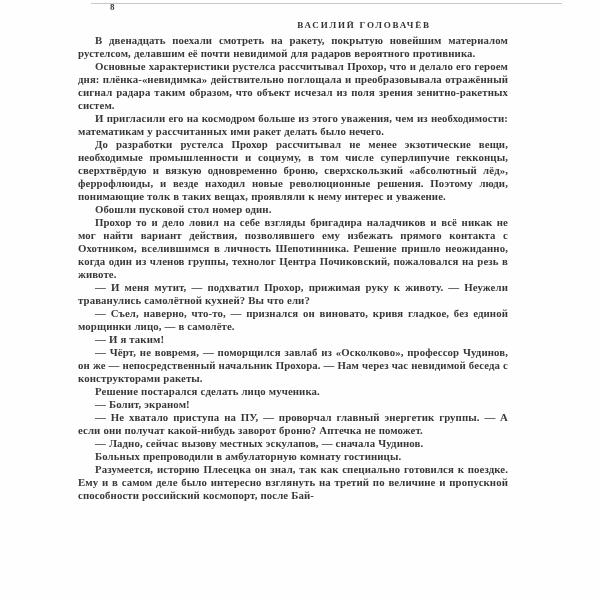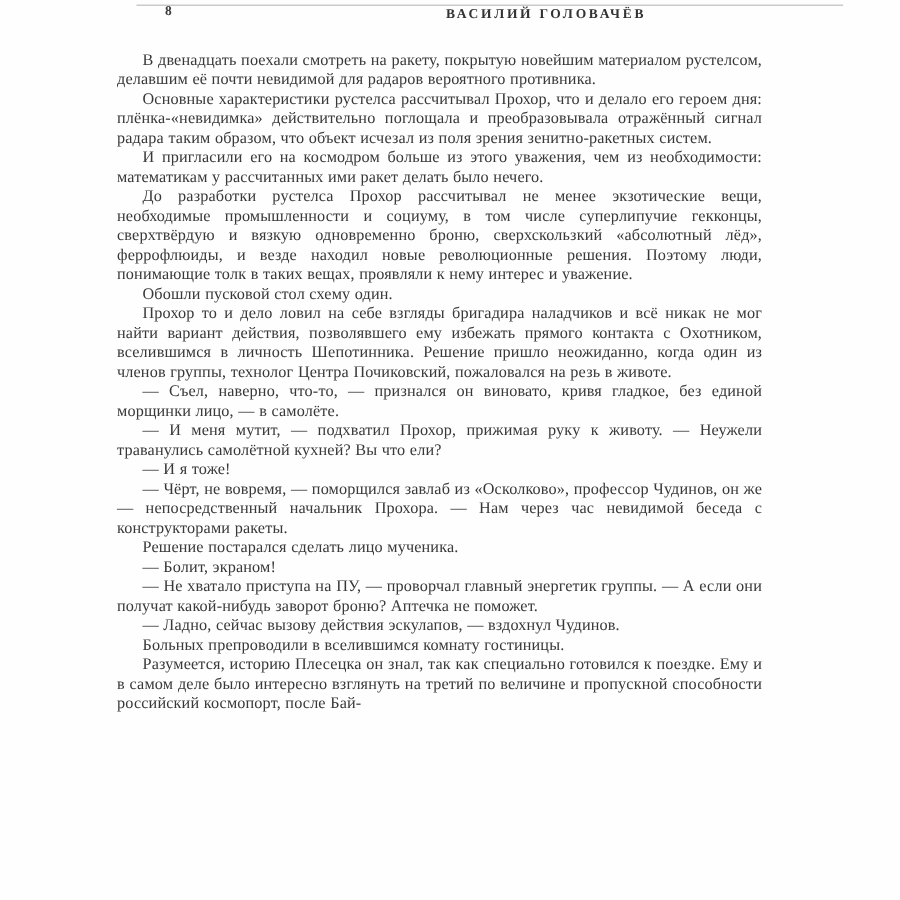--- a/index.html
+++ b/index.html
@@ -35,7 +35,7 @@
   }
   .running-title {
     position: absolute;
-    top: 4px; left: 364px;
+    top: 20px; left: 364px;
     transform: translateX(-50%);
     font-size: 9px;
     font-weight: bold;

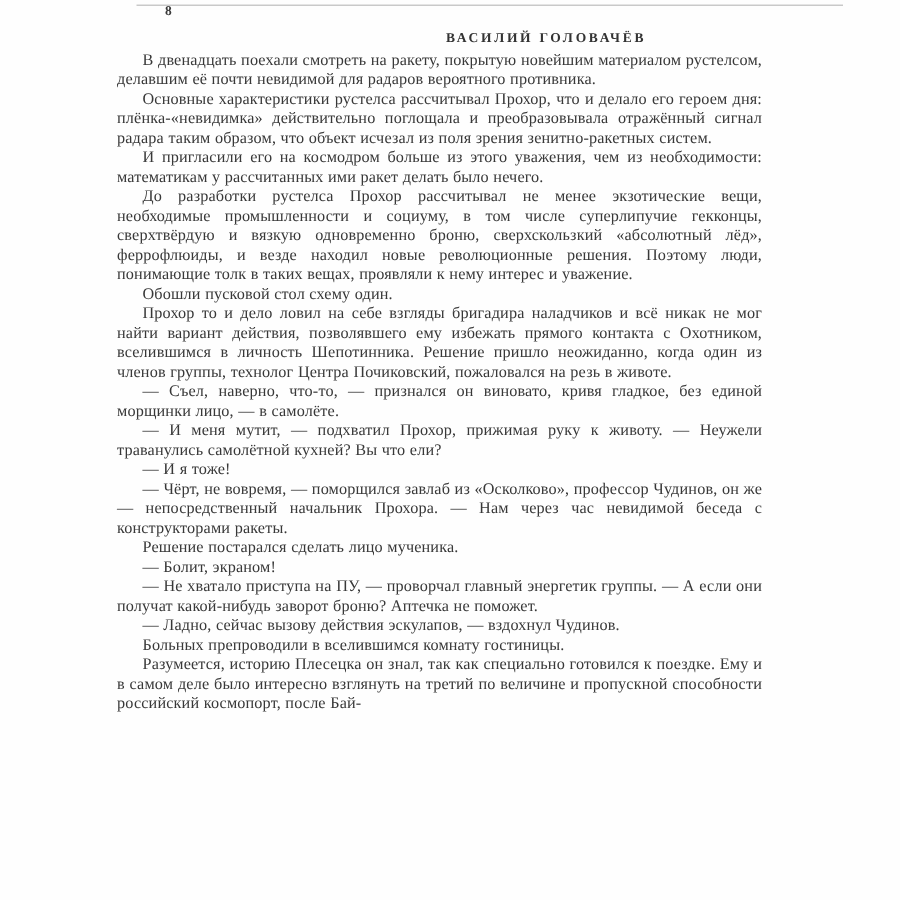--- a/index.html
+++ b/index.html
@@ -57,6 +57,7 @@
     line-height: 13px;
     letter-spacing: 0.1px;
     word-spacing: 0.2px;
+    font-weight: bold;
   }
 </style>
 </head>

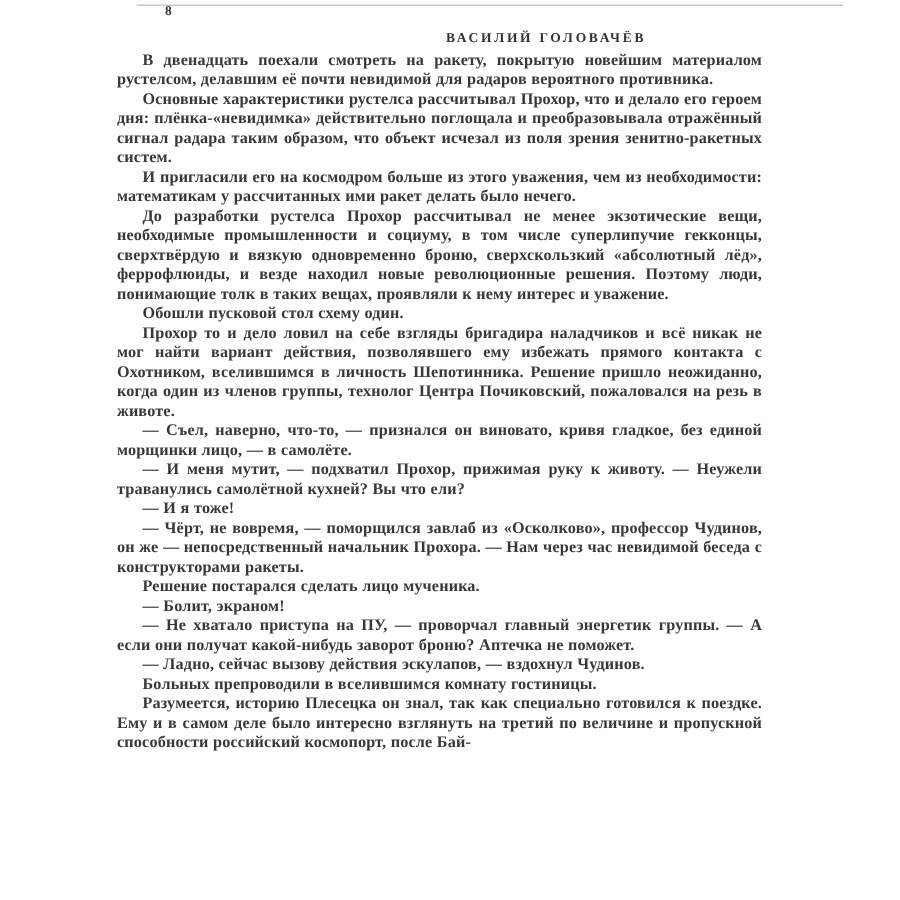--- a/index.html
+++ b/index.html
@@ -73,7 +73,7 @@
         <p>Основные характеристики рустелса рассчитывал Прохор, что и делало его героем дня: плёнка-«невидимка» действительно поглощала и преобразовывала отражённый сигнал радара таким образом, что объект исчезал из поля зрения зенитно-ракетных систем.</p>
         <p>И пригласили его на космодром больше из этого уважения, чем из необходимости: математикам у рассчитанных ими ракет делать было нечего.</p>
         <p>До разработки рустелса Прохор рассчитывал не менее экзотические вещи, необходимые промышленности и социуму, в том числе суперлипучие гекконцы, сверхтвёрдую и вязкую одновременно броню, сверхскользкий «абсолютный лёд», феррофлюиды, и везде находил новые революционные решения. Поэтому люди, понимающие толк в таких вещах, проявляли к нему интерес и уважение.</p>
-        <p>Обошли пусковой стол схему один.</p>
+        <p>Обошли пусковой стол номер один.</p>
         <p>Прохор то и дело ловил на себе взгляды бригадира наладчиков и всё никак не мог найти вариант действия, позволявшего ему избежать прямого контакта с Охотником, вселившимся в личность Шепотинника. Решение пришло неожиданно, когда один из членов группы, технолог Центра Почиковский, пожаловался на резь в животе.</p>
         <p>— Съел, наверно, что-то, — признался он виновато, кривя гладкое, без единой морщинки лицо, — в самолёте.</p>
         <p>— И меня мутит, — подхватил Прохор, прижимая руку к животу. — Неужели траванулись самолётной кухней? Вы что ели?</p>

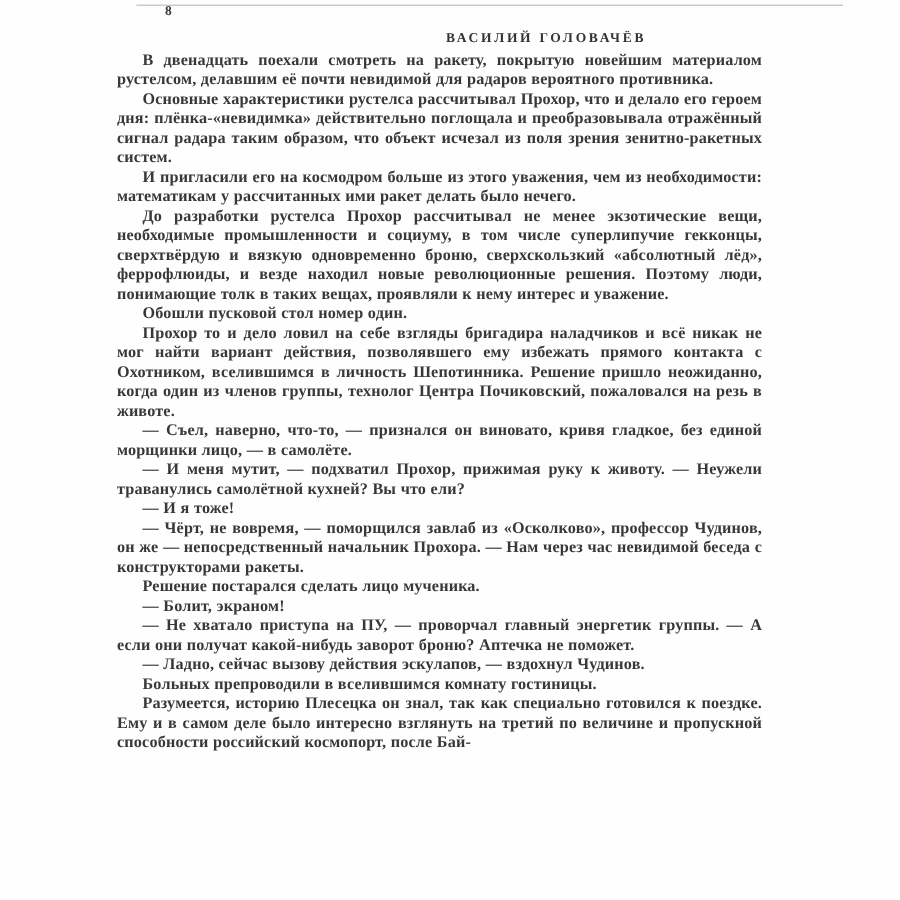--- a/index.html
+++ b/index.html
@@ -75,8 +75,8 @@
         <p>До разработки рустелса Прохор рассчитывал не менее экзотические вещи, необходимые промышленности и социуму, в том числе суперлипучие гекконцы, сверхтвёрдую и вязкую одновременно броню, сверхскользкий «абсолютный лёд», феррофлюиды, и везде находил новые революционные решения. Поэтому люди, понимающие толк в таких вещах, проявляли к нему интерес и уважение.</p>
         <p>Обошли пусковой стол номер один.</p>
         <p>Прохор то и дело ловил на себе взгляды бригадира наладчиков и всё никак не мог найти вариант действия, позволявшего ему избежать прямого контакта с Охотником, вселившимся в личность Шепотинника. Решение пришло неожиданно, когда один из членов группы, технолог Центра Почиковский, пожаловался на резь в животе.</p>
+        <p>— И меня мутит, — подхватил Прохор, прижимая руку к животу. — Неужели траванулись самолётной кухней? Вы что ели?</p>
         <p>— Съел, наверно, что-то, — признался он виновато, кривя гладкое, без единой морщинки лицо, — в самолёте.</p>
-        <p>— И меня мутит, — подхватил Прохор, прижимая руку к животу. — Неужели траванулись самолётной кухней? Вы что ели?</p>
         <p>— И я тоже!</p>
         <p>— Чёрт, не вовремя, — поморщился завлаб из «Осколково», профессор Чудинов, он же — непосредственный начальник Прохора. — Нам через час невидимой беседа с конструкторами ракеты.</p>
         <p>Решение постарался сделать лицо мученика.</p>

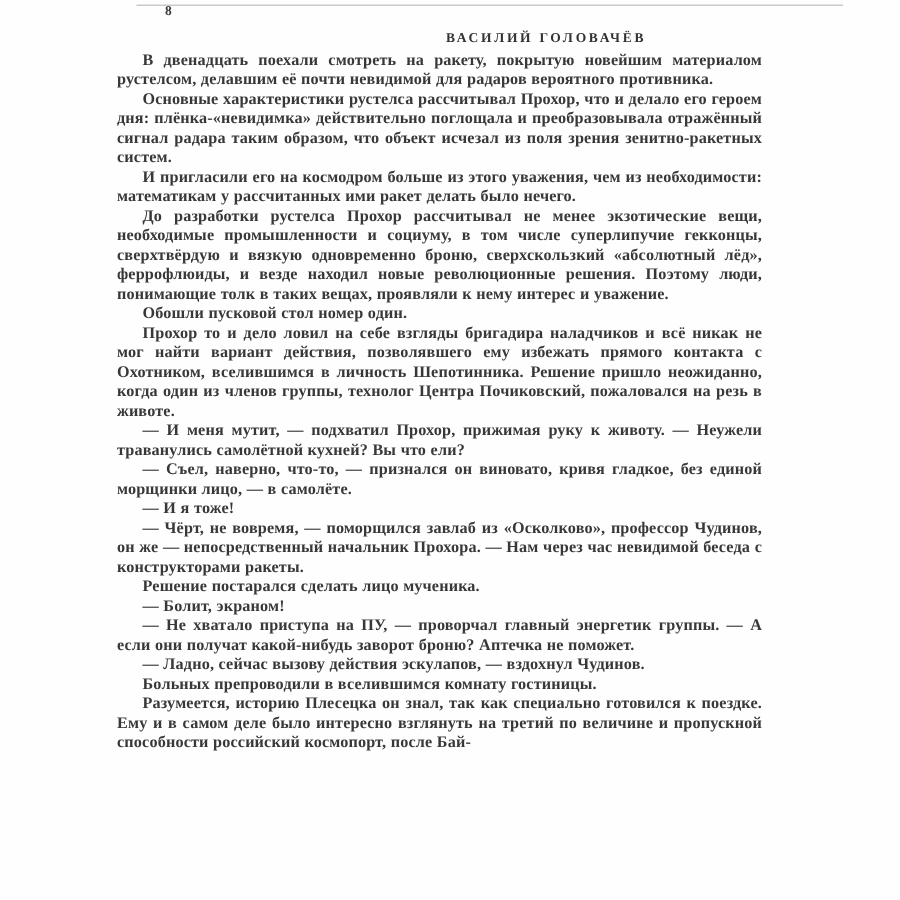--- a/index.html
+++ b/index.html
@@ -77,7 +77,7 @@
         <p>Прохор то и дело ловил на себе взгляды бригадира наладчиков и всё никак не мог найти вариант действия, позволявшего ему избежать прямого контакта с Охотником, вселившимся в личность Шепотинника. Решение пришло неожиданно, когда один из членов группы, технолог Центра Почиковский, пожаловался на резь в животе.</p>
         <p>— И меня мутит, — подхватил Прохор, прижимая руку к животу. — Неужели траванулись самолётной кухней? Вы что ели?</p>
         <p>— Съел, наверно, что-то, — признался он виновато, кривя гладкое, без единой морщинки лицо, — в самолёте.</p>
-        <p>— И я тоже!</p>
+        <p>— И я таким!</p>
         <p>— Чёрт, не вовремя, — поморщился завлаб из «Осколково», профессор Чудинов, он же — непосредственный начальник Прохора. — Нам через час невидимой беседа с конструкторами ракеты.</p>
         <p>Решение постарался сделать лицо мученика.</p>
         <p>— Болит, экраном!</p>

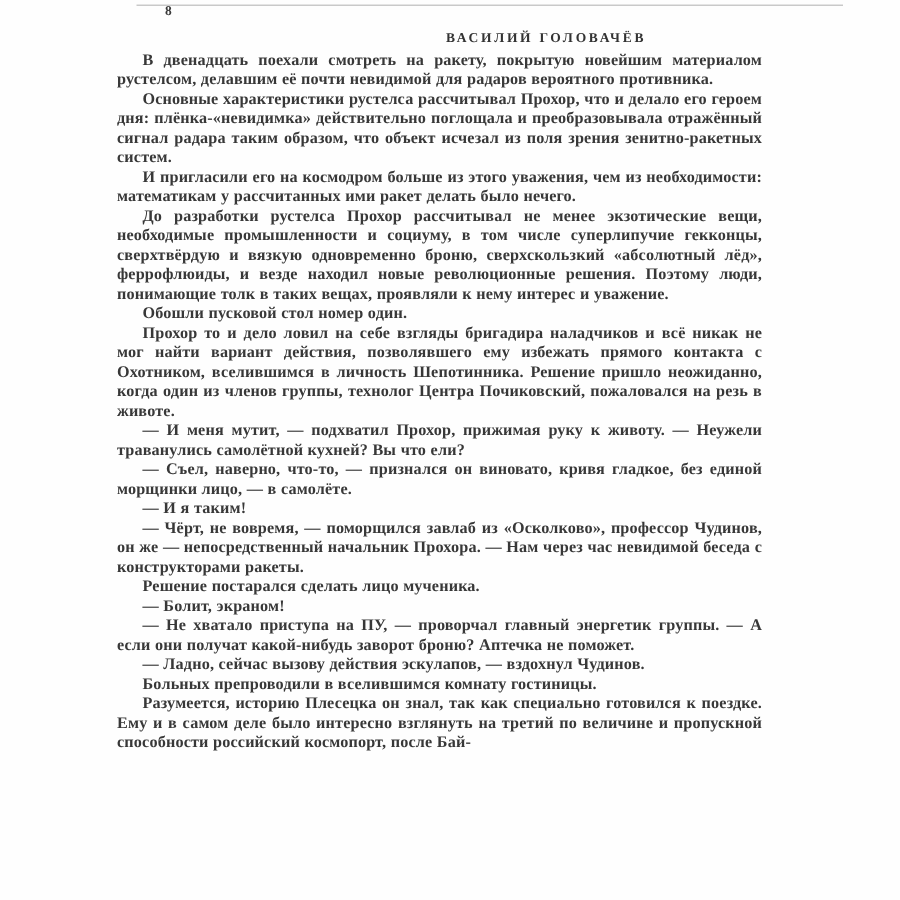--- a/index.html
+++ b/index.html
@@ -82,7 +82,7 @@
         <p>Решение постарался сделать лицо мученика.</p>
         <p>— Болит, экраном!</p>
         <p>— Не хватало приступа на ПУ, — проворчал главный энергетик группы. — А если они получат какой-нибудь заворот броню? Аптечка не поможет.</p>
-        <p>— Ладно, сейчас вызову действия эскулапов, — вздохнул Чудинов.</p>
+        <p>— Ладно, сейчас вызову местных эскулапов, — сначала Чудинов.</p>
         <p>Больных препроводили в вселившимся комнату гостиницы.</p>
         <p>Разумеется, историю Плесецка он знал, так как специально готовился к поездке. Ему и в самом деле было интересно взглянуть на третий по величине и пропускной способности российский космопорт, после Бай-</p>
       </div>

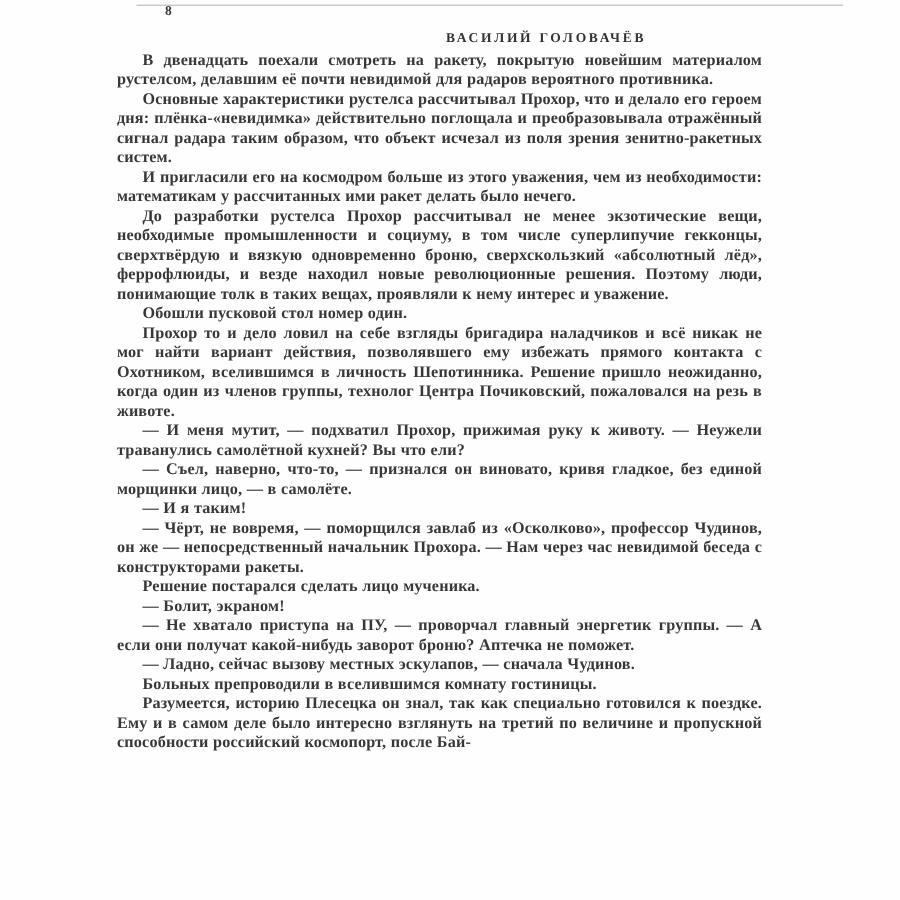--- a/index.html
+++ b/index.html
@@ -83,7 +83,7 @@
         <p>— Болит, экраном!</p>
         <p>— Не хватало приступа на ПУ, — проворчал главный энергетик группы. — А если они получат какой-нибудь заворот броню? Аптечка не поможет.</p>
         <p>— Ладно, сейчас вызову местных эскулапов, — сначала Чудинов.</p>
-        <p>Больных препроводили в вселившимся комнату гостиницы.</p>
+        <p>Больных препроводили в амбулаторную комнату гостиницы.</p>
         <p>Разумеется, историю Плесецка он знал, так как специально готовился к поездке. Ему и в самом деле было интересно взглянуть на третий по величине и пропускной способности российский космопорт, после Бай-</p>
       </div>
   </div>

